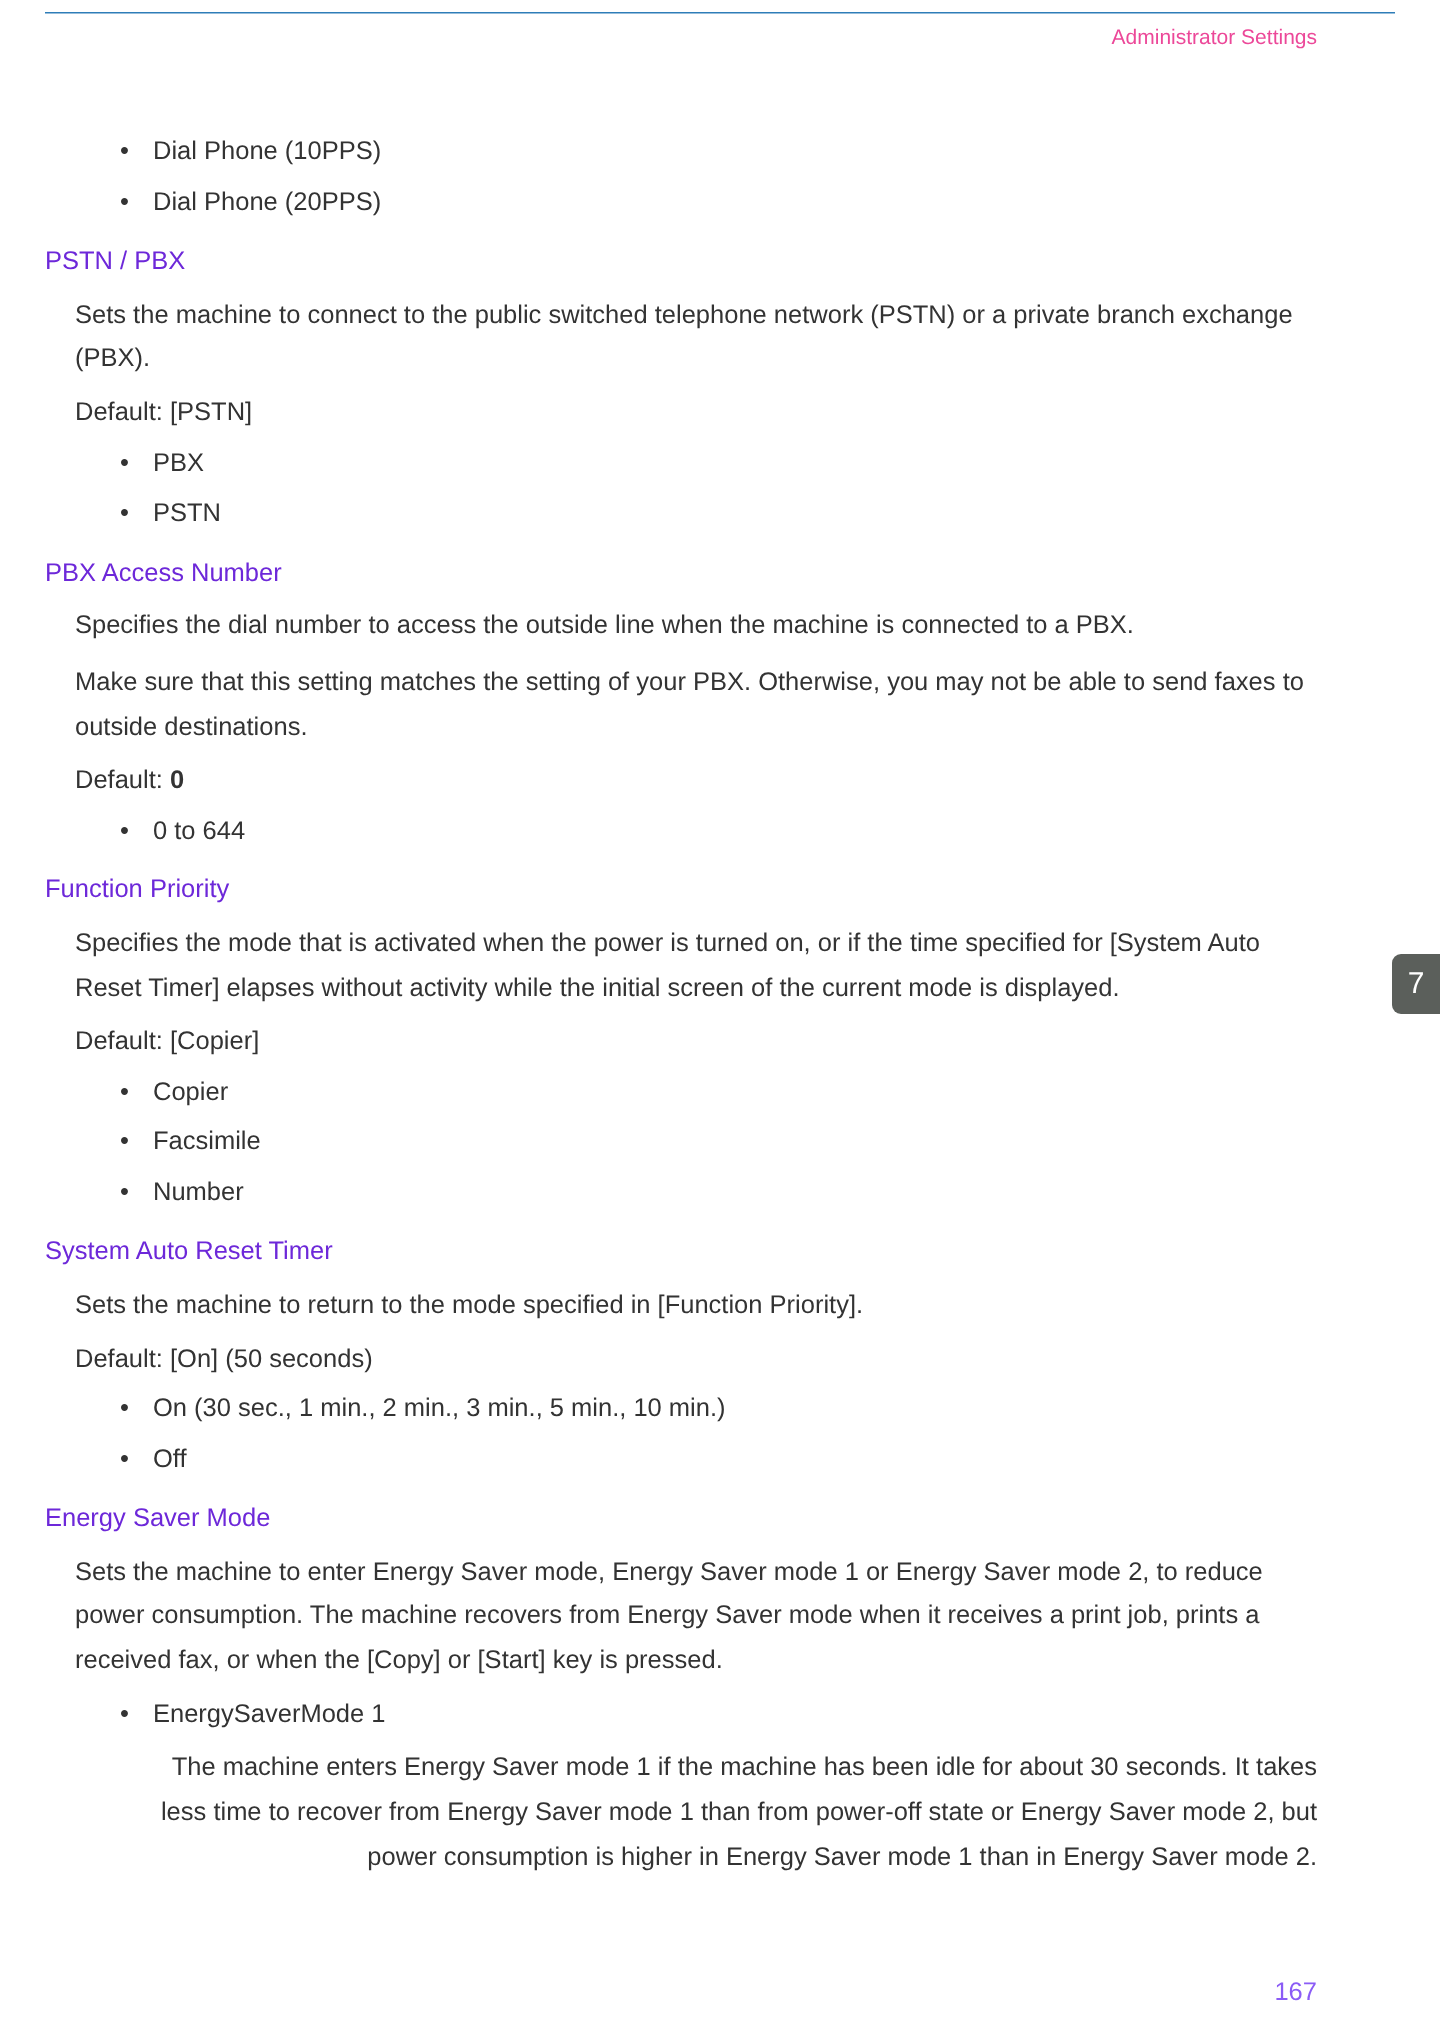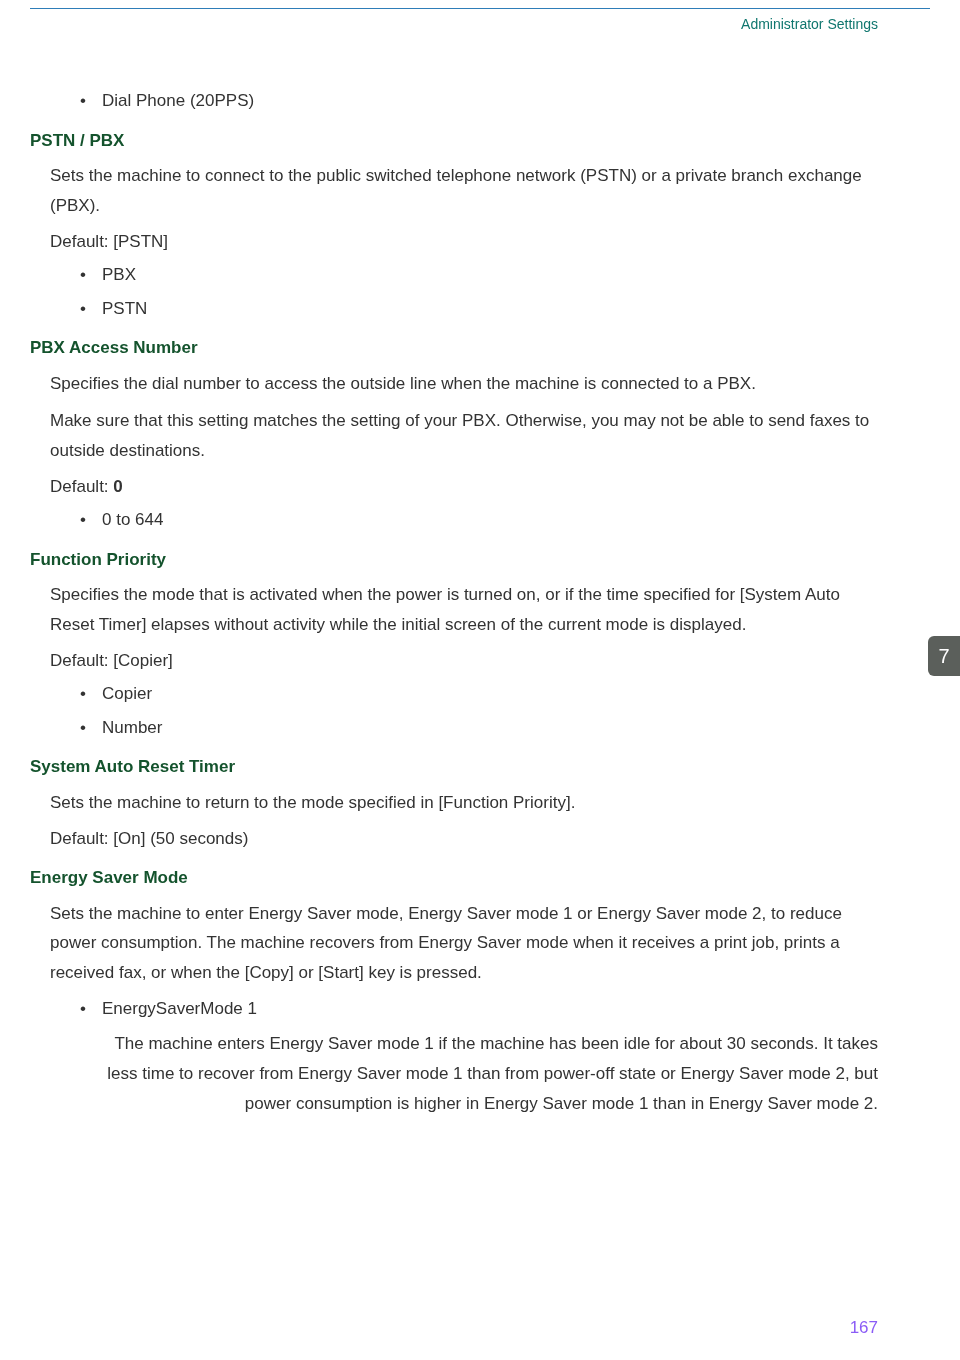--- a/index.html
+++ b/index.html
@@ -23,7 +23,7 @@
   }
   .header-text {
     font-size: 14px;
-    color: #0f766e;
+    color: #ec4899;
     margin-top: 20px;
   }
   .header-line {

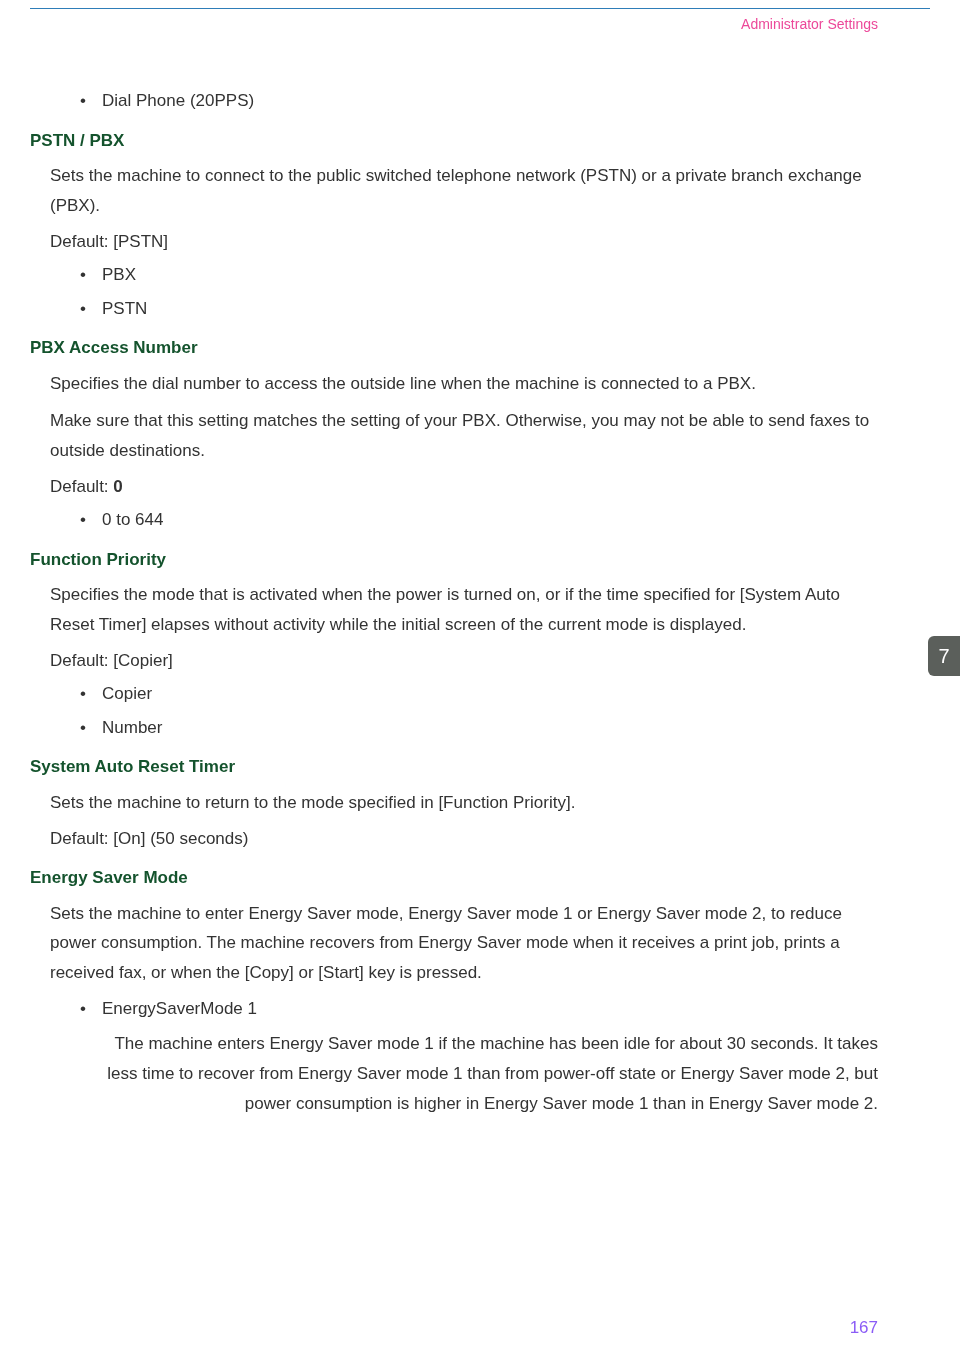--- a/index.html
+++ b/index.html
@@ -110,6 +110,7 @@
 <div class="content">
 
   <ul class="bullets">
+    <li>Dial Phone (10PPS)</li>
     <li>Dial Phone (20PPS)</li>
   </ul>
 

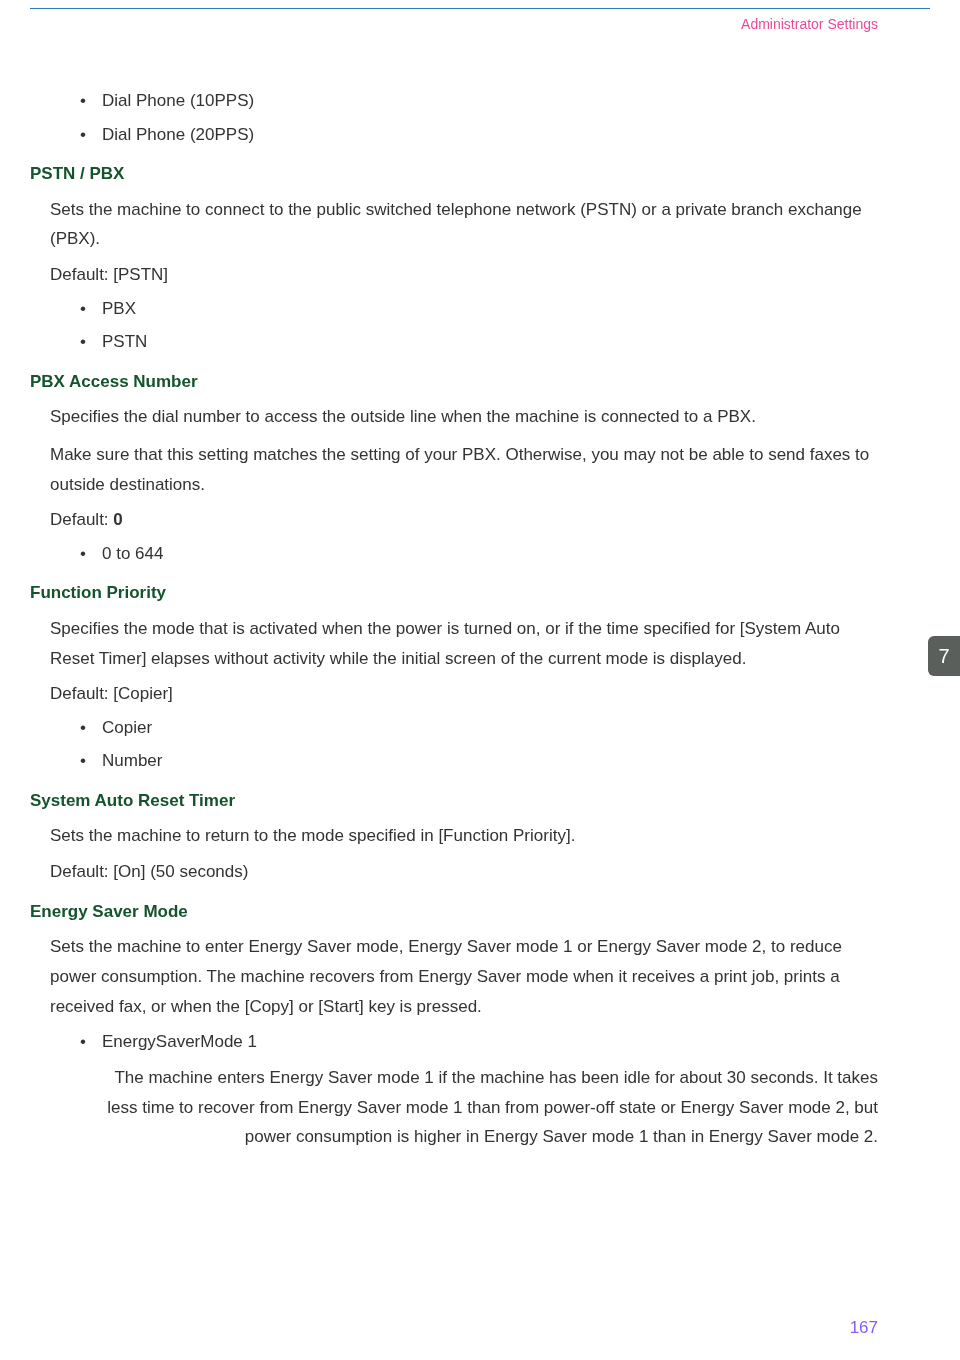--- a/index.html
+++ b/index.html
@@ -60,9 +60,9 @@
     text-align: right;
   }
   .heading {
-    font-weight: 700;
+    font-weight: 400;
     margin: 14px 0 6px 0;
-    color: #14532d;
+    color: #6d28d9;
   }
   .desc {
     padding-left: 20px;

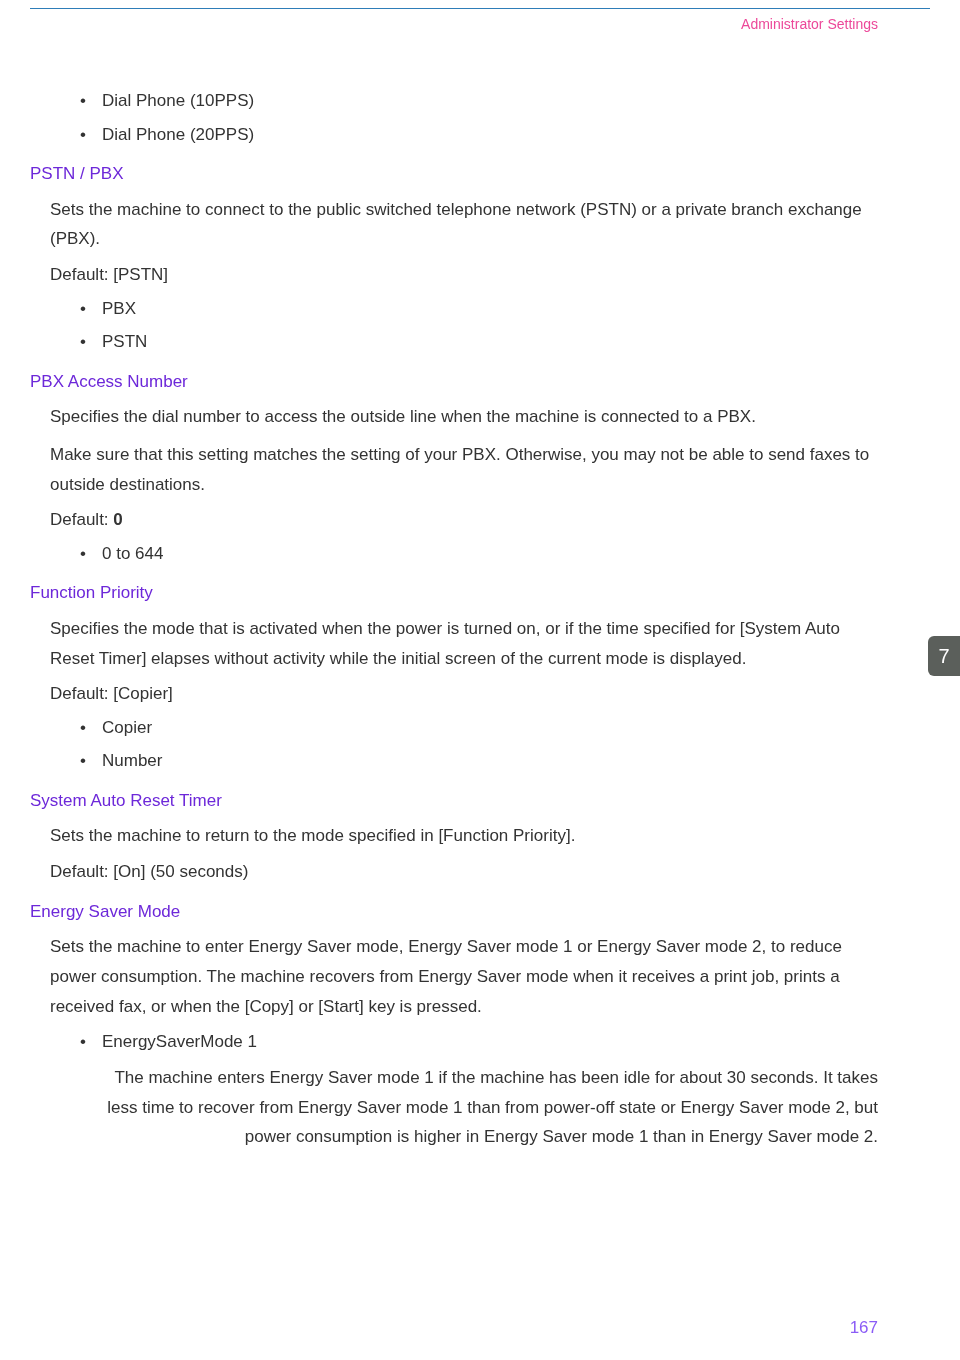--- a/index.html
+++ b/index.html
@@ -141,6 +141,7 @@
   </div>
   <ul class="bullets">
     <li>Copier</li>
+    <li>Facsimile</li>
     <li>Number</li>
   </ul>
 

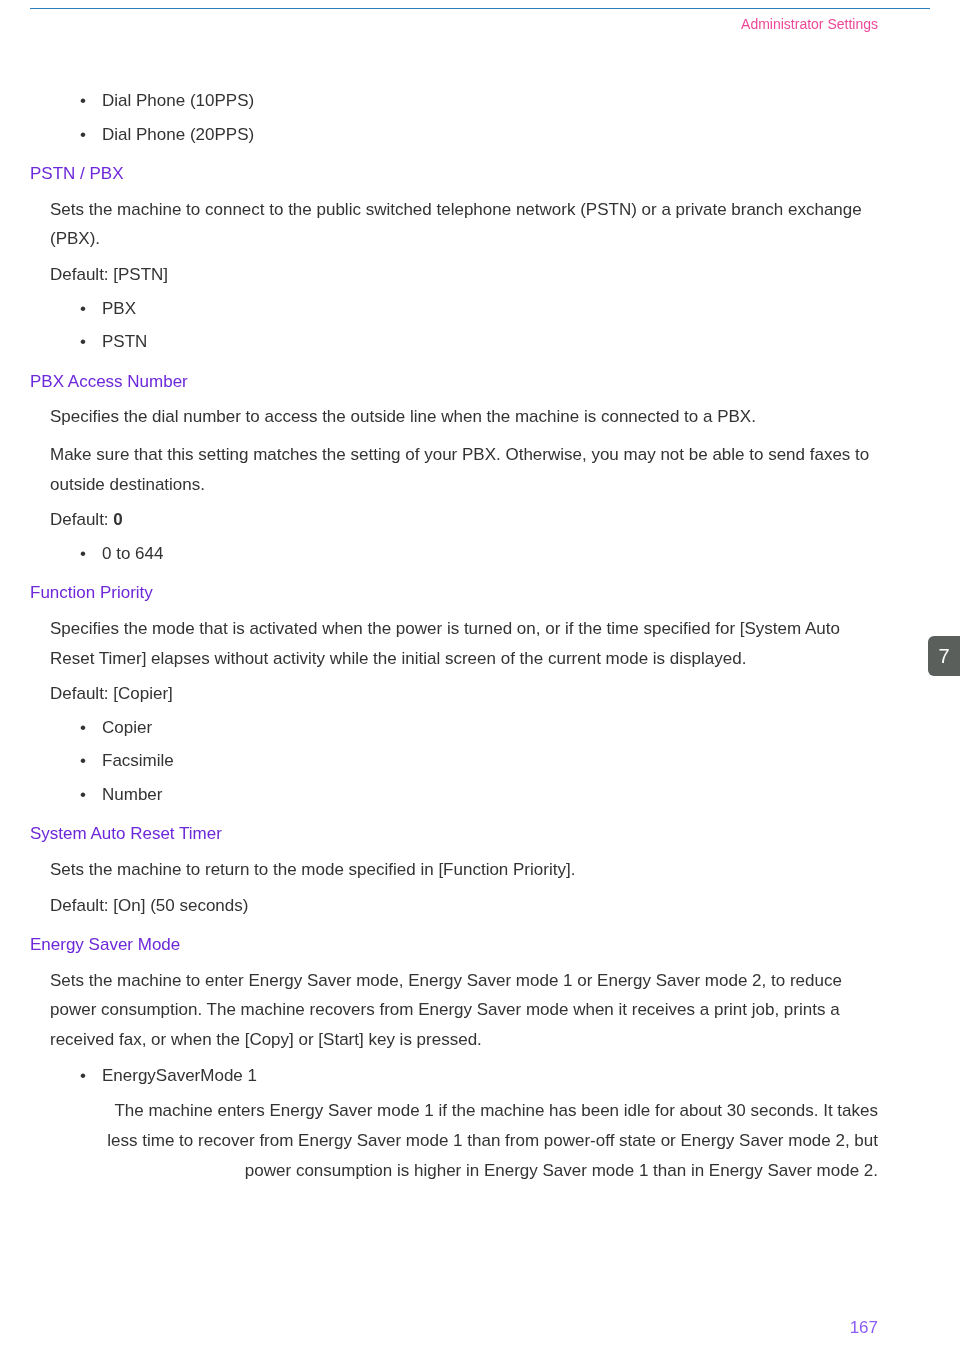--- a/index.html
+++ b/index.html
@@ -150,6 +150,10 @@
   <div class="default-line">
     <span>Default: </span><span>[On] (50 seconds)</span>
   </div>
+  <ul class="bullets">
+    <li>On (30 sec., 1 min., 2 min., 3 min., 5 min., 10 min.)</li>
+    <li>Off</li>
+  </ul>
 
   <div class="heading">Energy Saver Mode</div>
   <div class="desc">Sets the machine to enter Energy Saver mode, Energy Saver mode 1 or Energy Saver mode 2, to reduce power consumption. The machine recovers from Energy Saver mode when it receives a print job, prints a received fax, or when the [Copy] or [Start] key is pressed.</div>

